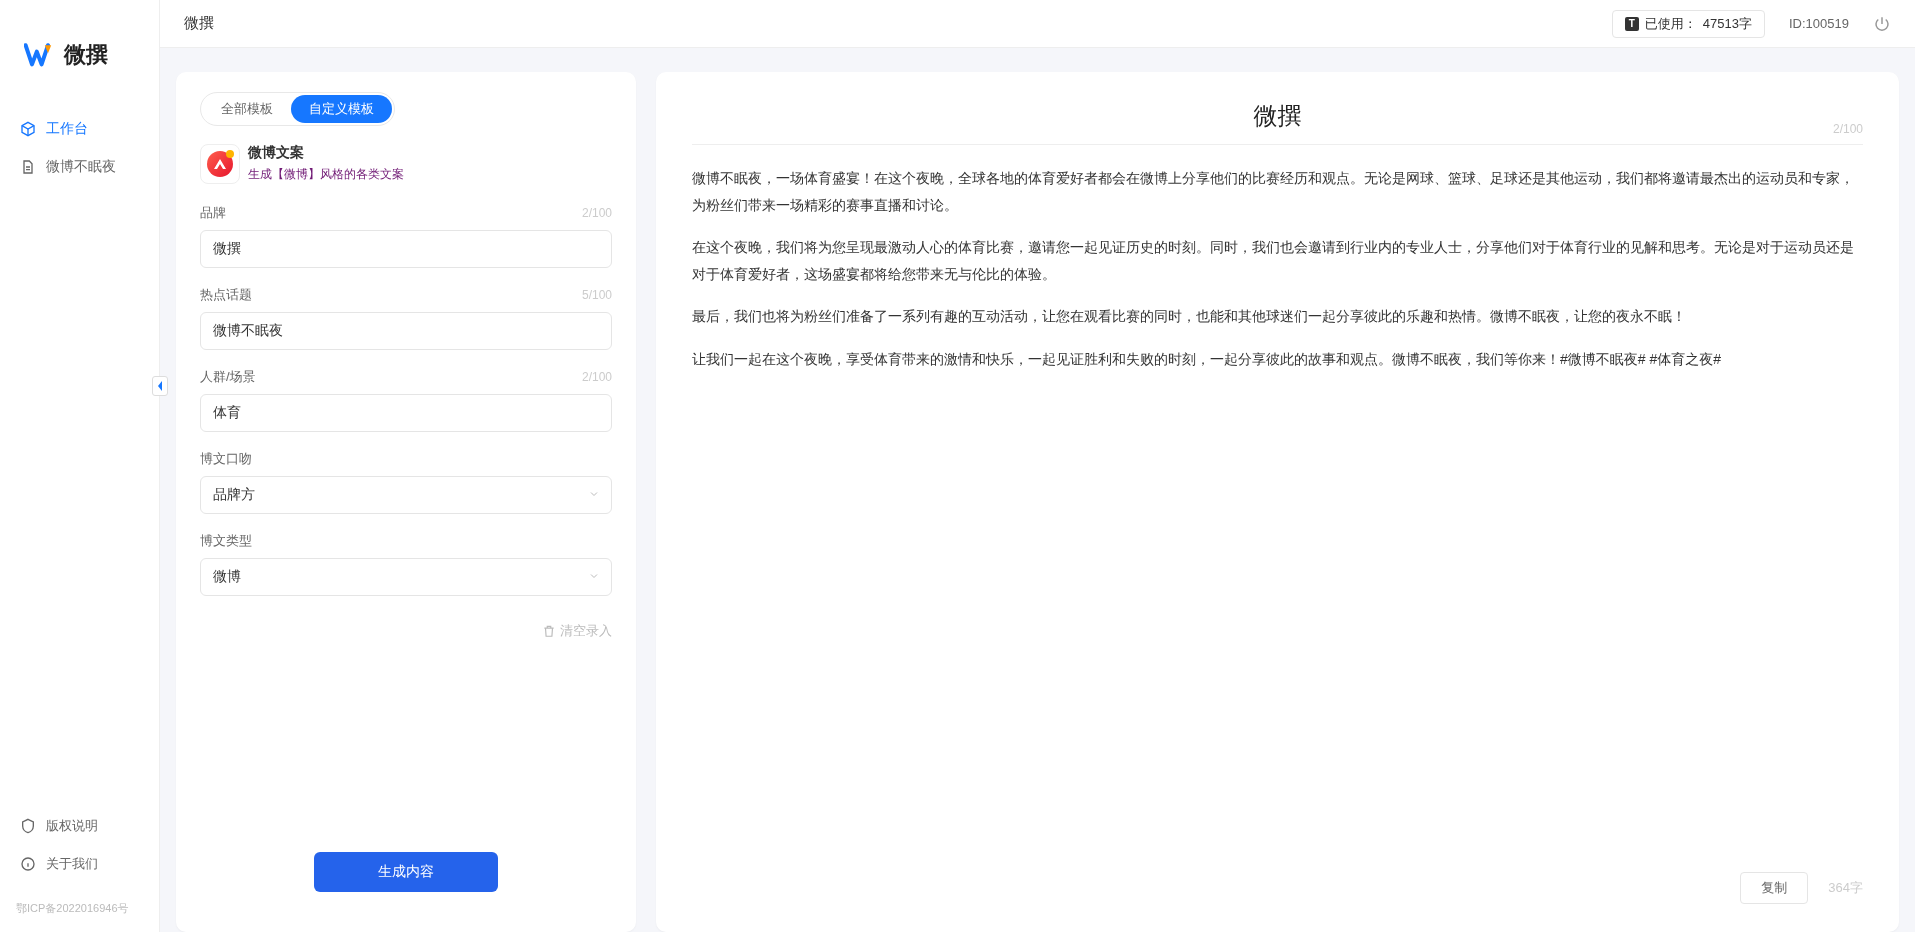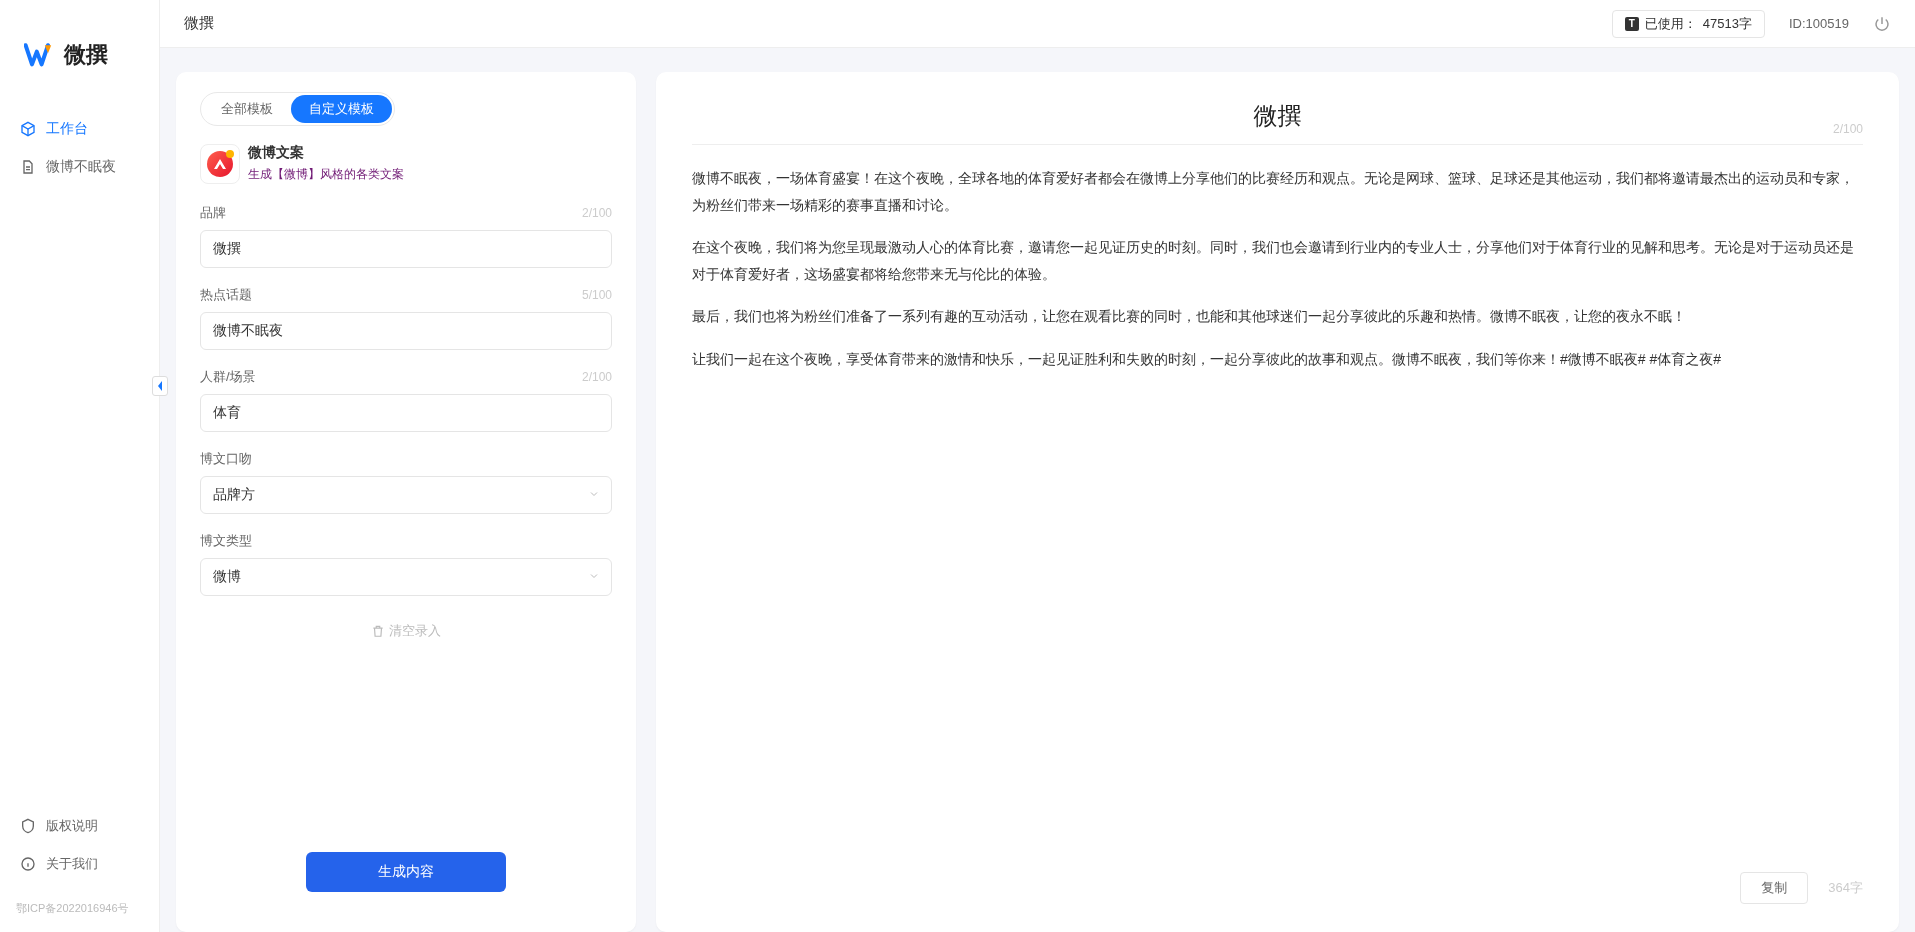--- a/index.html
+++ b/index.html
@@ -65,7 +65,7 @@
 .select-wrap { position: relative; }
 .select-arrow { position: absolute; right: 12px; top: 50%; transform: translateY(-50%); pointer-events: none; color: #bbb; }
 
-.clear-btn { display: flex; align-items: center; justify-content: center; gap: 4px; color: #bbb; font-size: 13px; padding: 8px 0 16px; cursor: pointer; }
+.clear-btn { display: flex; align-items: center; justify-content: flex-end; gap: 4px; color: #bbb; font-size: 13px; padding: 8px 0 16px; cursor: pointer; }
 .clear-btn svg { width: 14px; height: 14px; }
 
 .generate-btn { width: 200px; height: 40px; background: #2563eb; color: #fff; border: none; border-radius: 6px; font-size: 14px; cursor: pointer; margin: 0 auto 20px; display: block; }

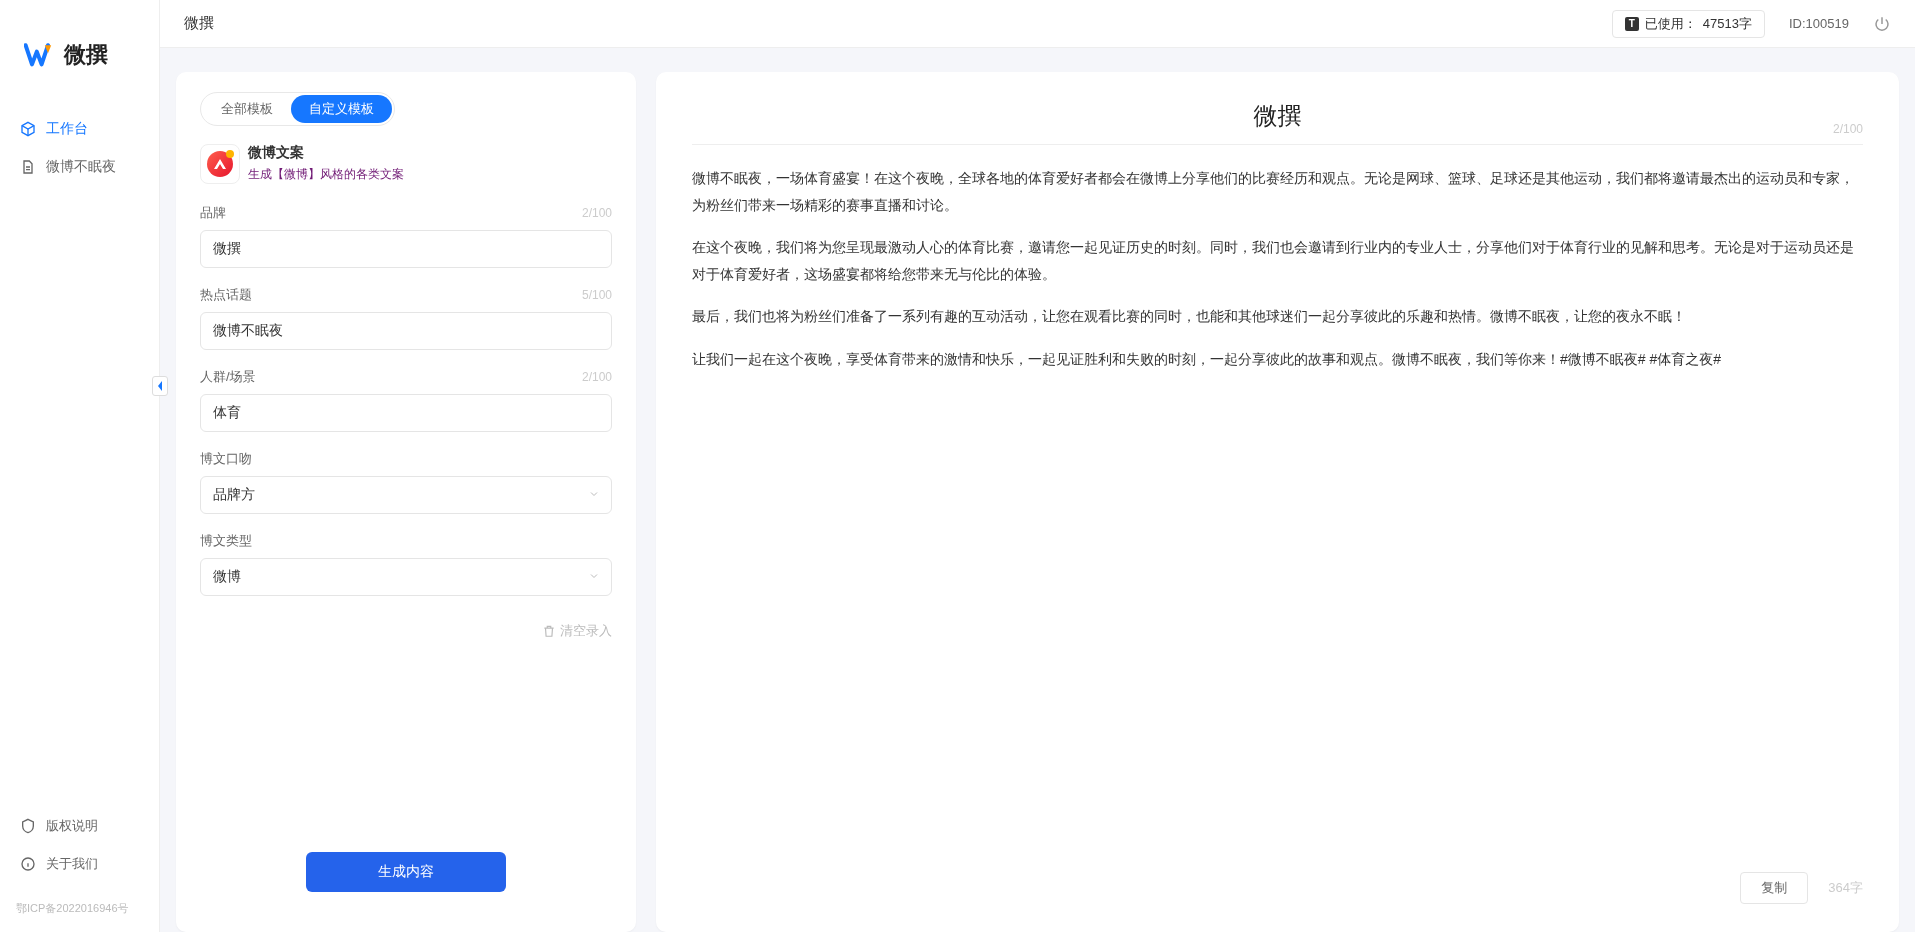--- a/index.html
+++ b/index.html
@@ -68,7 +68,7 @@
 .clear-btn { display: flex; align-items: center; justify-content: flex-end; gap: 4px; color: #bbb; font-size: 13px; padding: 8px 0 16px; cursor: pointer; }
 .clear-btn svg { width: 14px; height: 14px; }
 
-.generate-btn { width: 200px; height: 40px; background: #2563eb; color: #fff; border: none; border-radius: 6px; font-size: 14px; cursor: pointer; margin: 0 auto 20px; display: block; }
+.generate-btn { width: 184px; height: 40px; background: #2563eb; color: #fff; border: none; border-radius: 6px; font-size: 14px; cursor: pointer; margin: 0 auto 20px; display: block; }
 
 
 .output-title-row { display: flex; align-items: baseline; border-bottom: 1px solid #eee; padding-bottom: 12px; margin-bottom: 20px; position: relative; }

